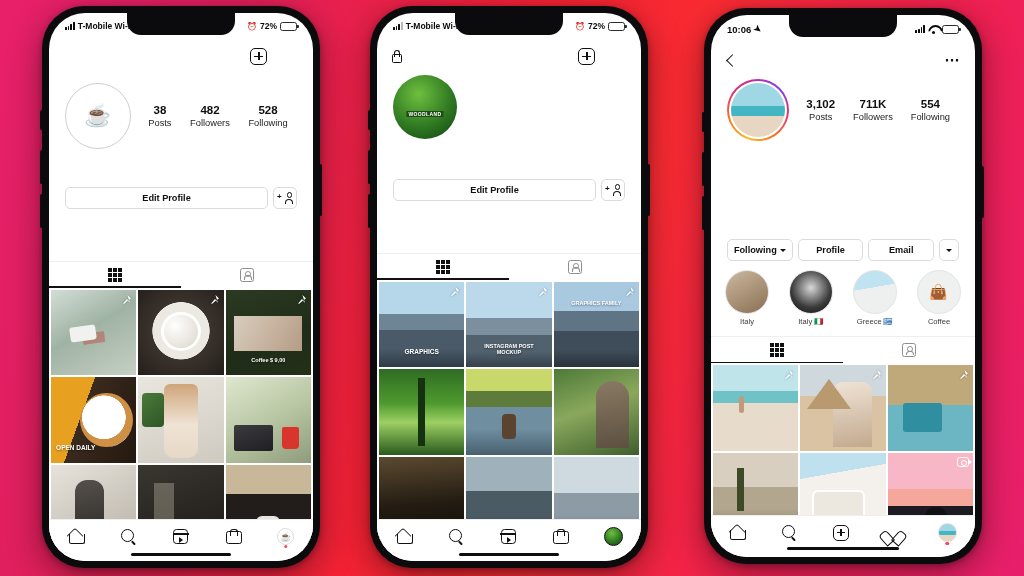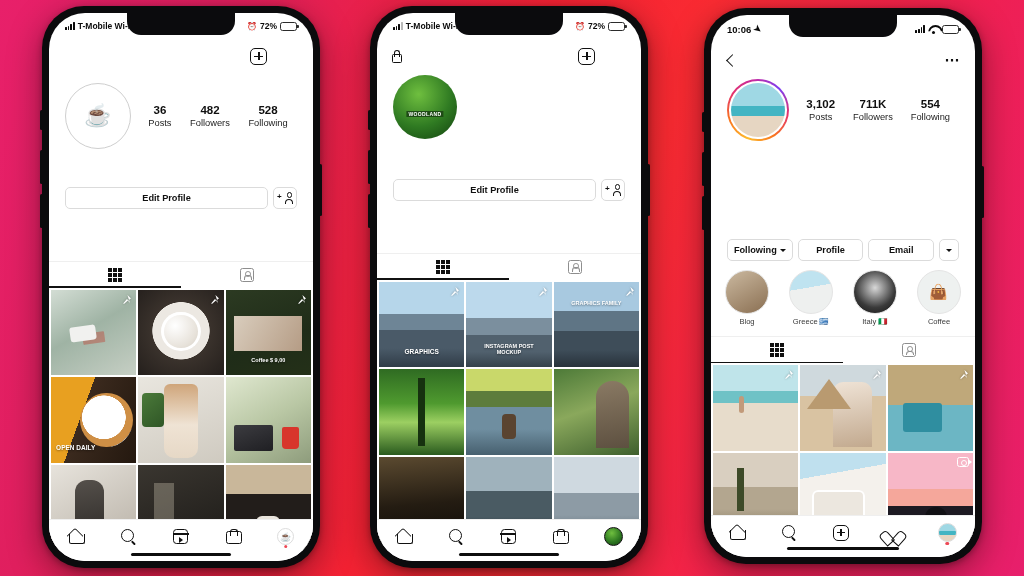--- a/index.html
+++ b/index.html
@@ -347,7 +347,7 @@
       </div>
       <div class="stats">
         <div class="stat">
-          <div class="num">36</div>
+          <div class="num">38</div>
           <div class="lbl">Posts</div>
         </div>
         <div class="stat">

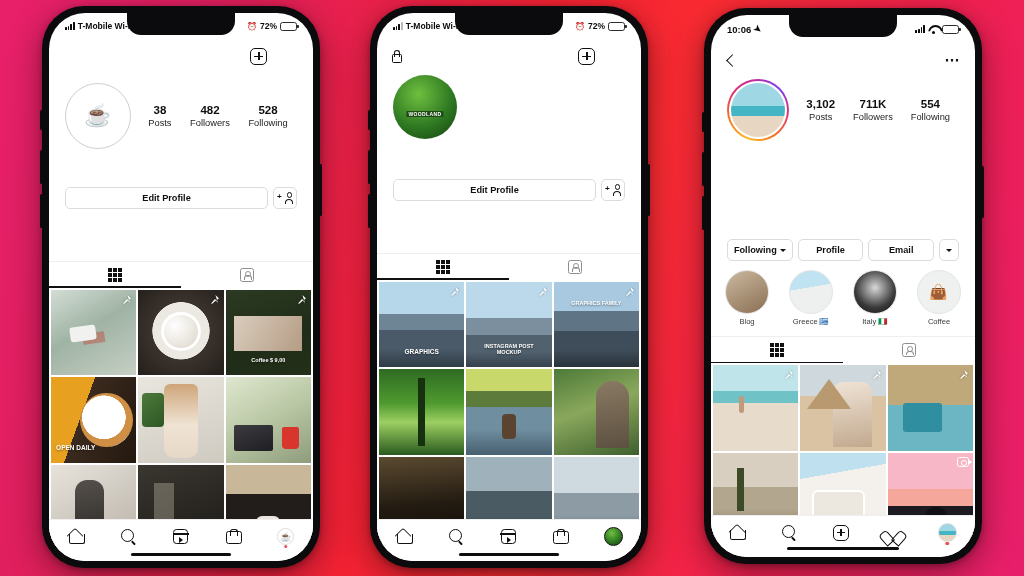--- a/index.html
+++ b/index.html
@@ -682,7 +682,7 @@
     <div class="highlights">
         <div class="hl">
           <div class="circ a-hl-blog"></div>
-          <div class="nm">Blog</div>
+          <div class="nm">Italy</div>
         </div>
         <div class="hl">
           <div class="circ a-hl-greece"></div>

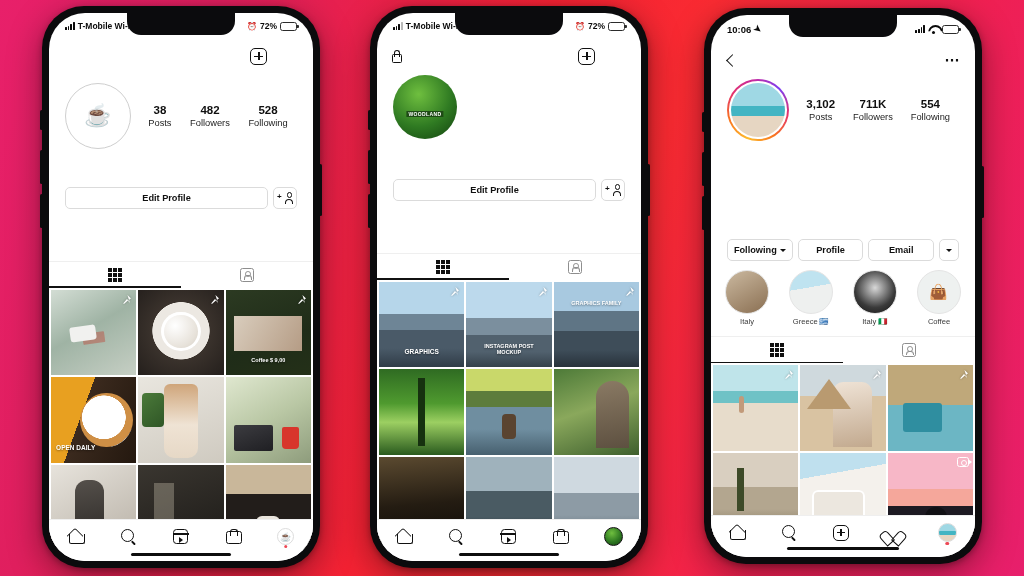--- a/index.html
+++ b/index.html
@@ -685,12 +685,12 @@
           <div class="nm">Italy</div>
         </div>
         <div class="hl">
+          <div class="circ a-hl-italy"></div>
+          <div class="nm">Italy 🇮🇹</div>
+        </div>
+        <div class="hl">
           <div class="circ a-hl-greece"></div>
           <div class="nm">Greece 🇬🇷</div>
-        </div>
-        <div class="hl">
-          <div class="circ a-hl-italy"></div>
-          <div class="nm">Italy 🇮🇹</div>
         </div>
         <div class="hl">
           <div class="circ a-hl-outfits">

